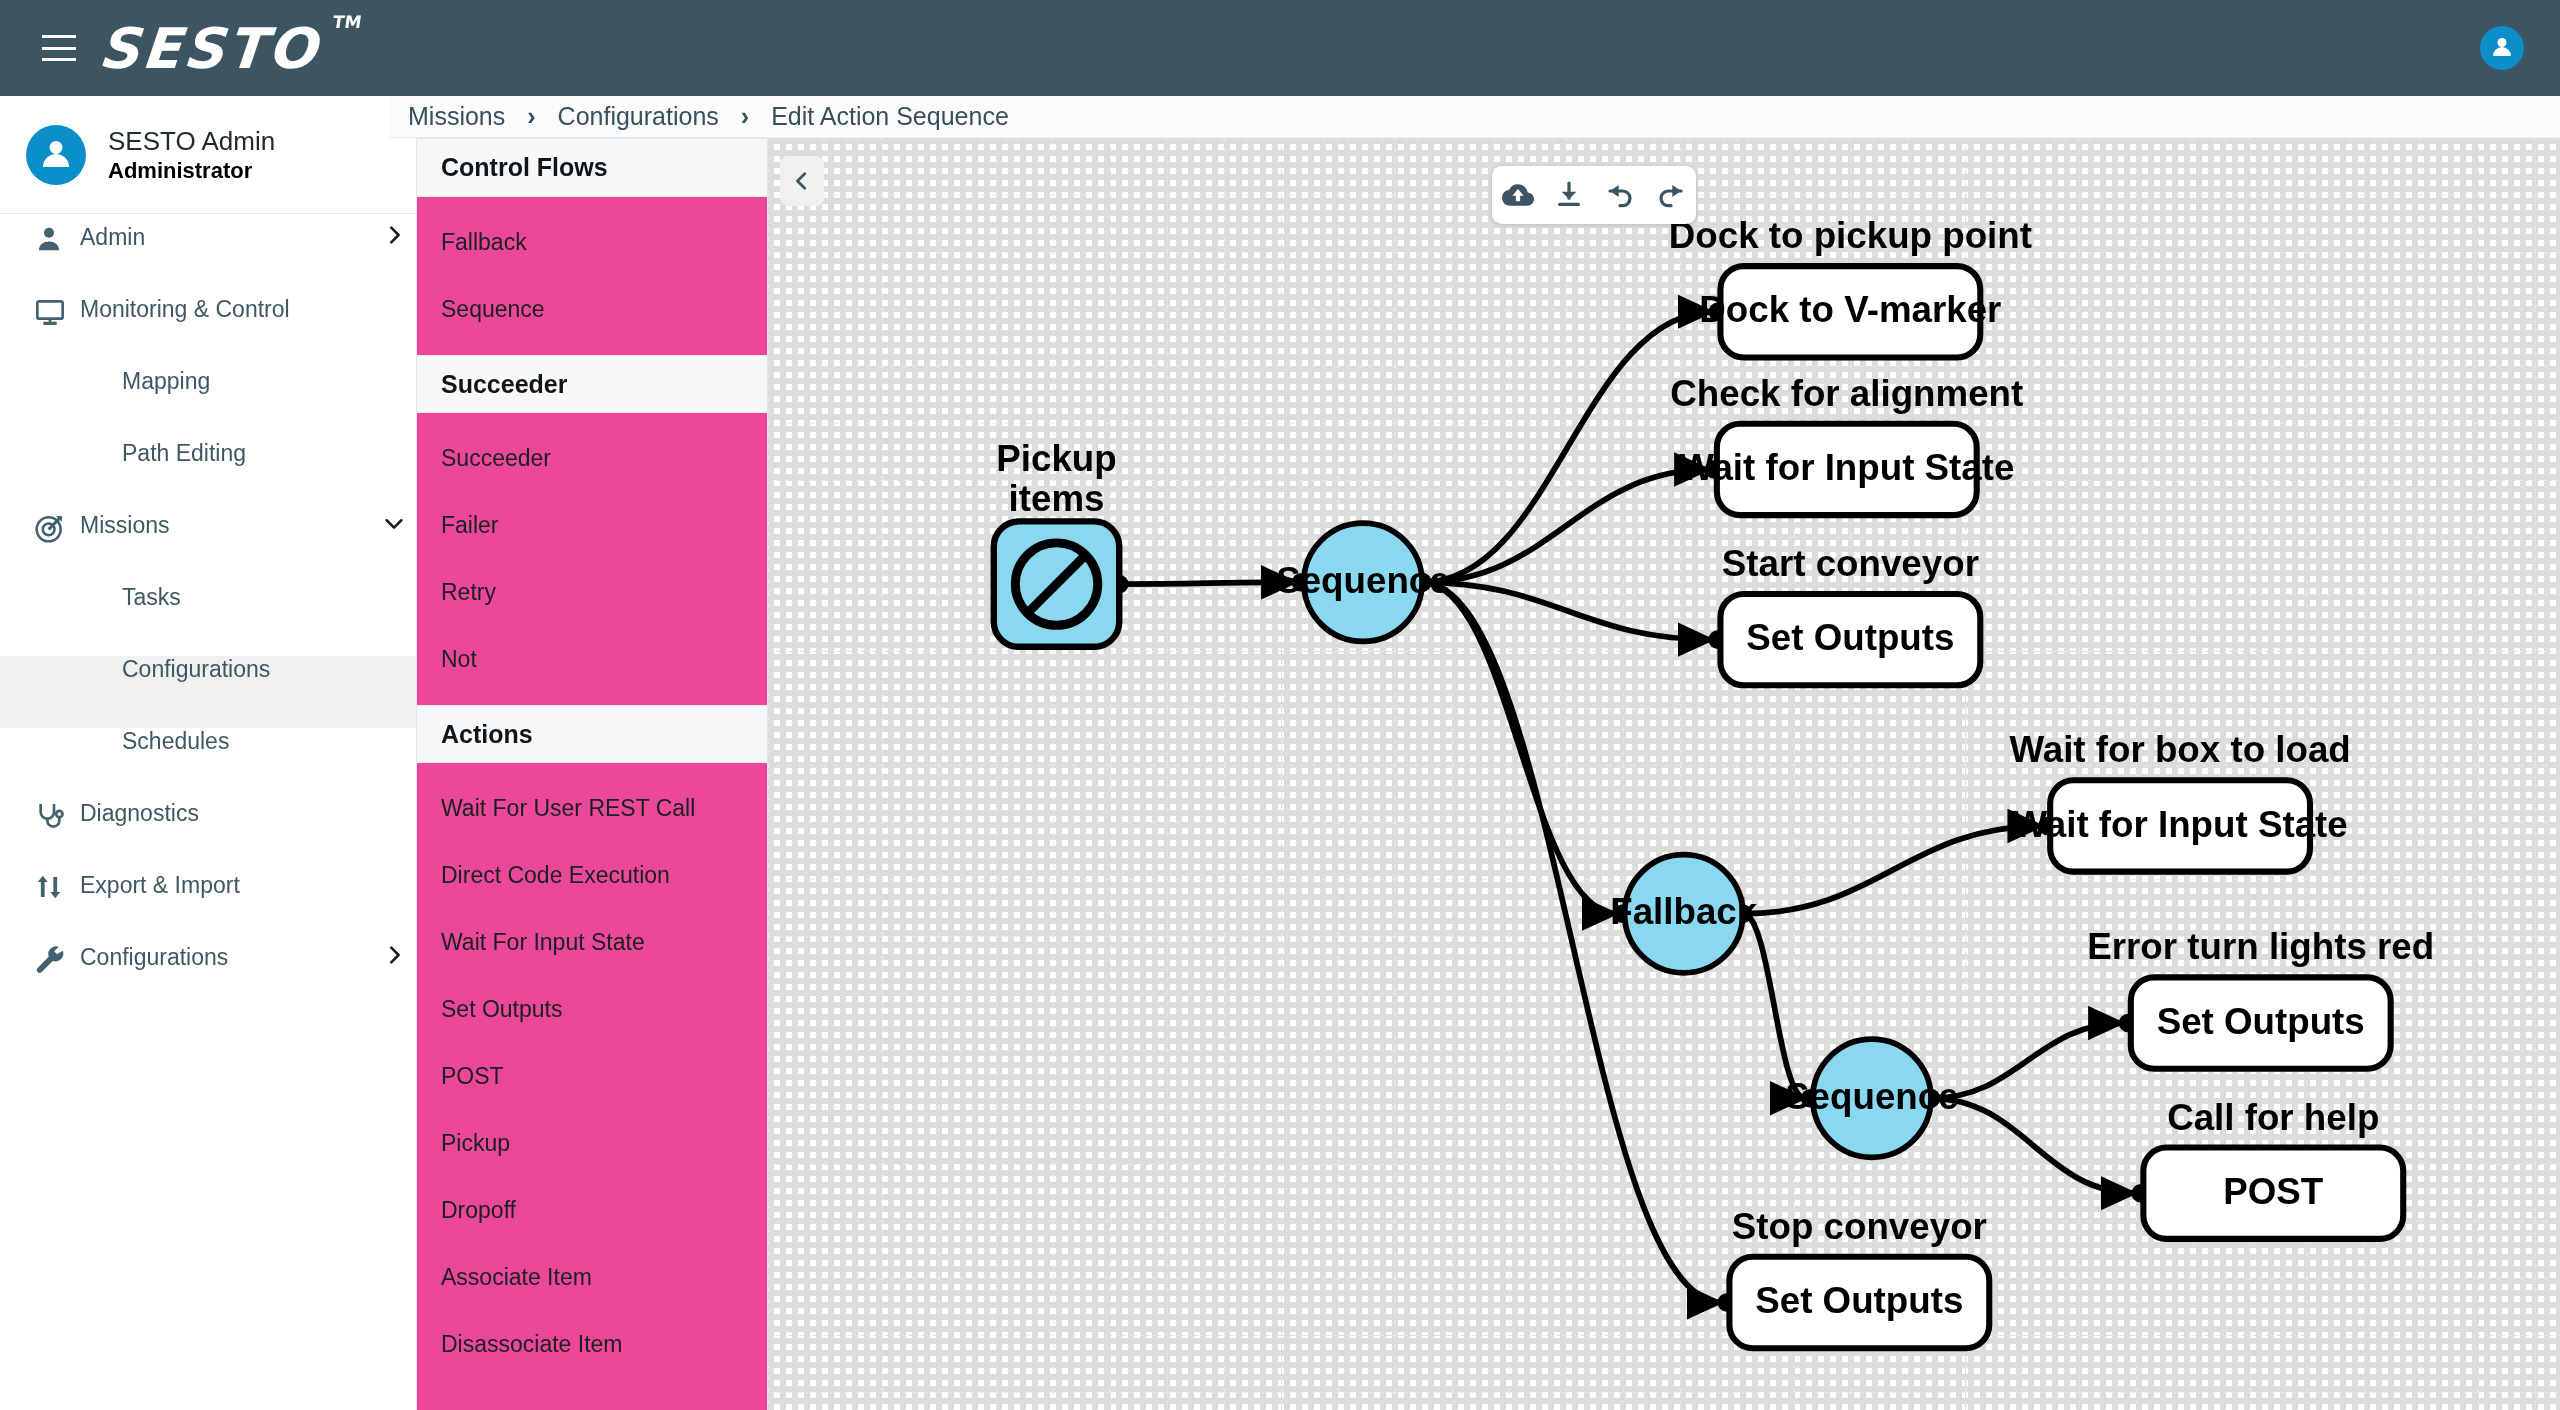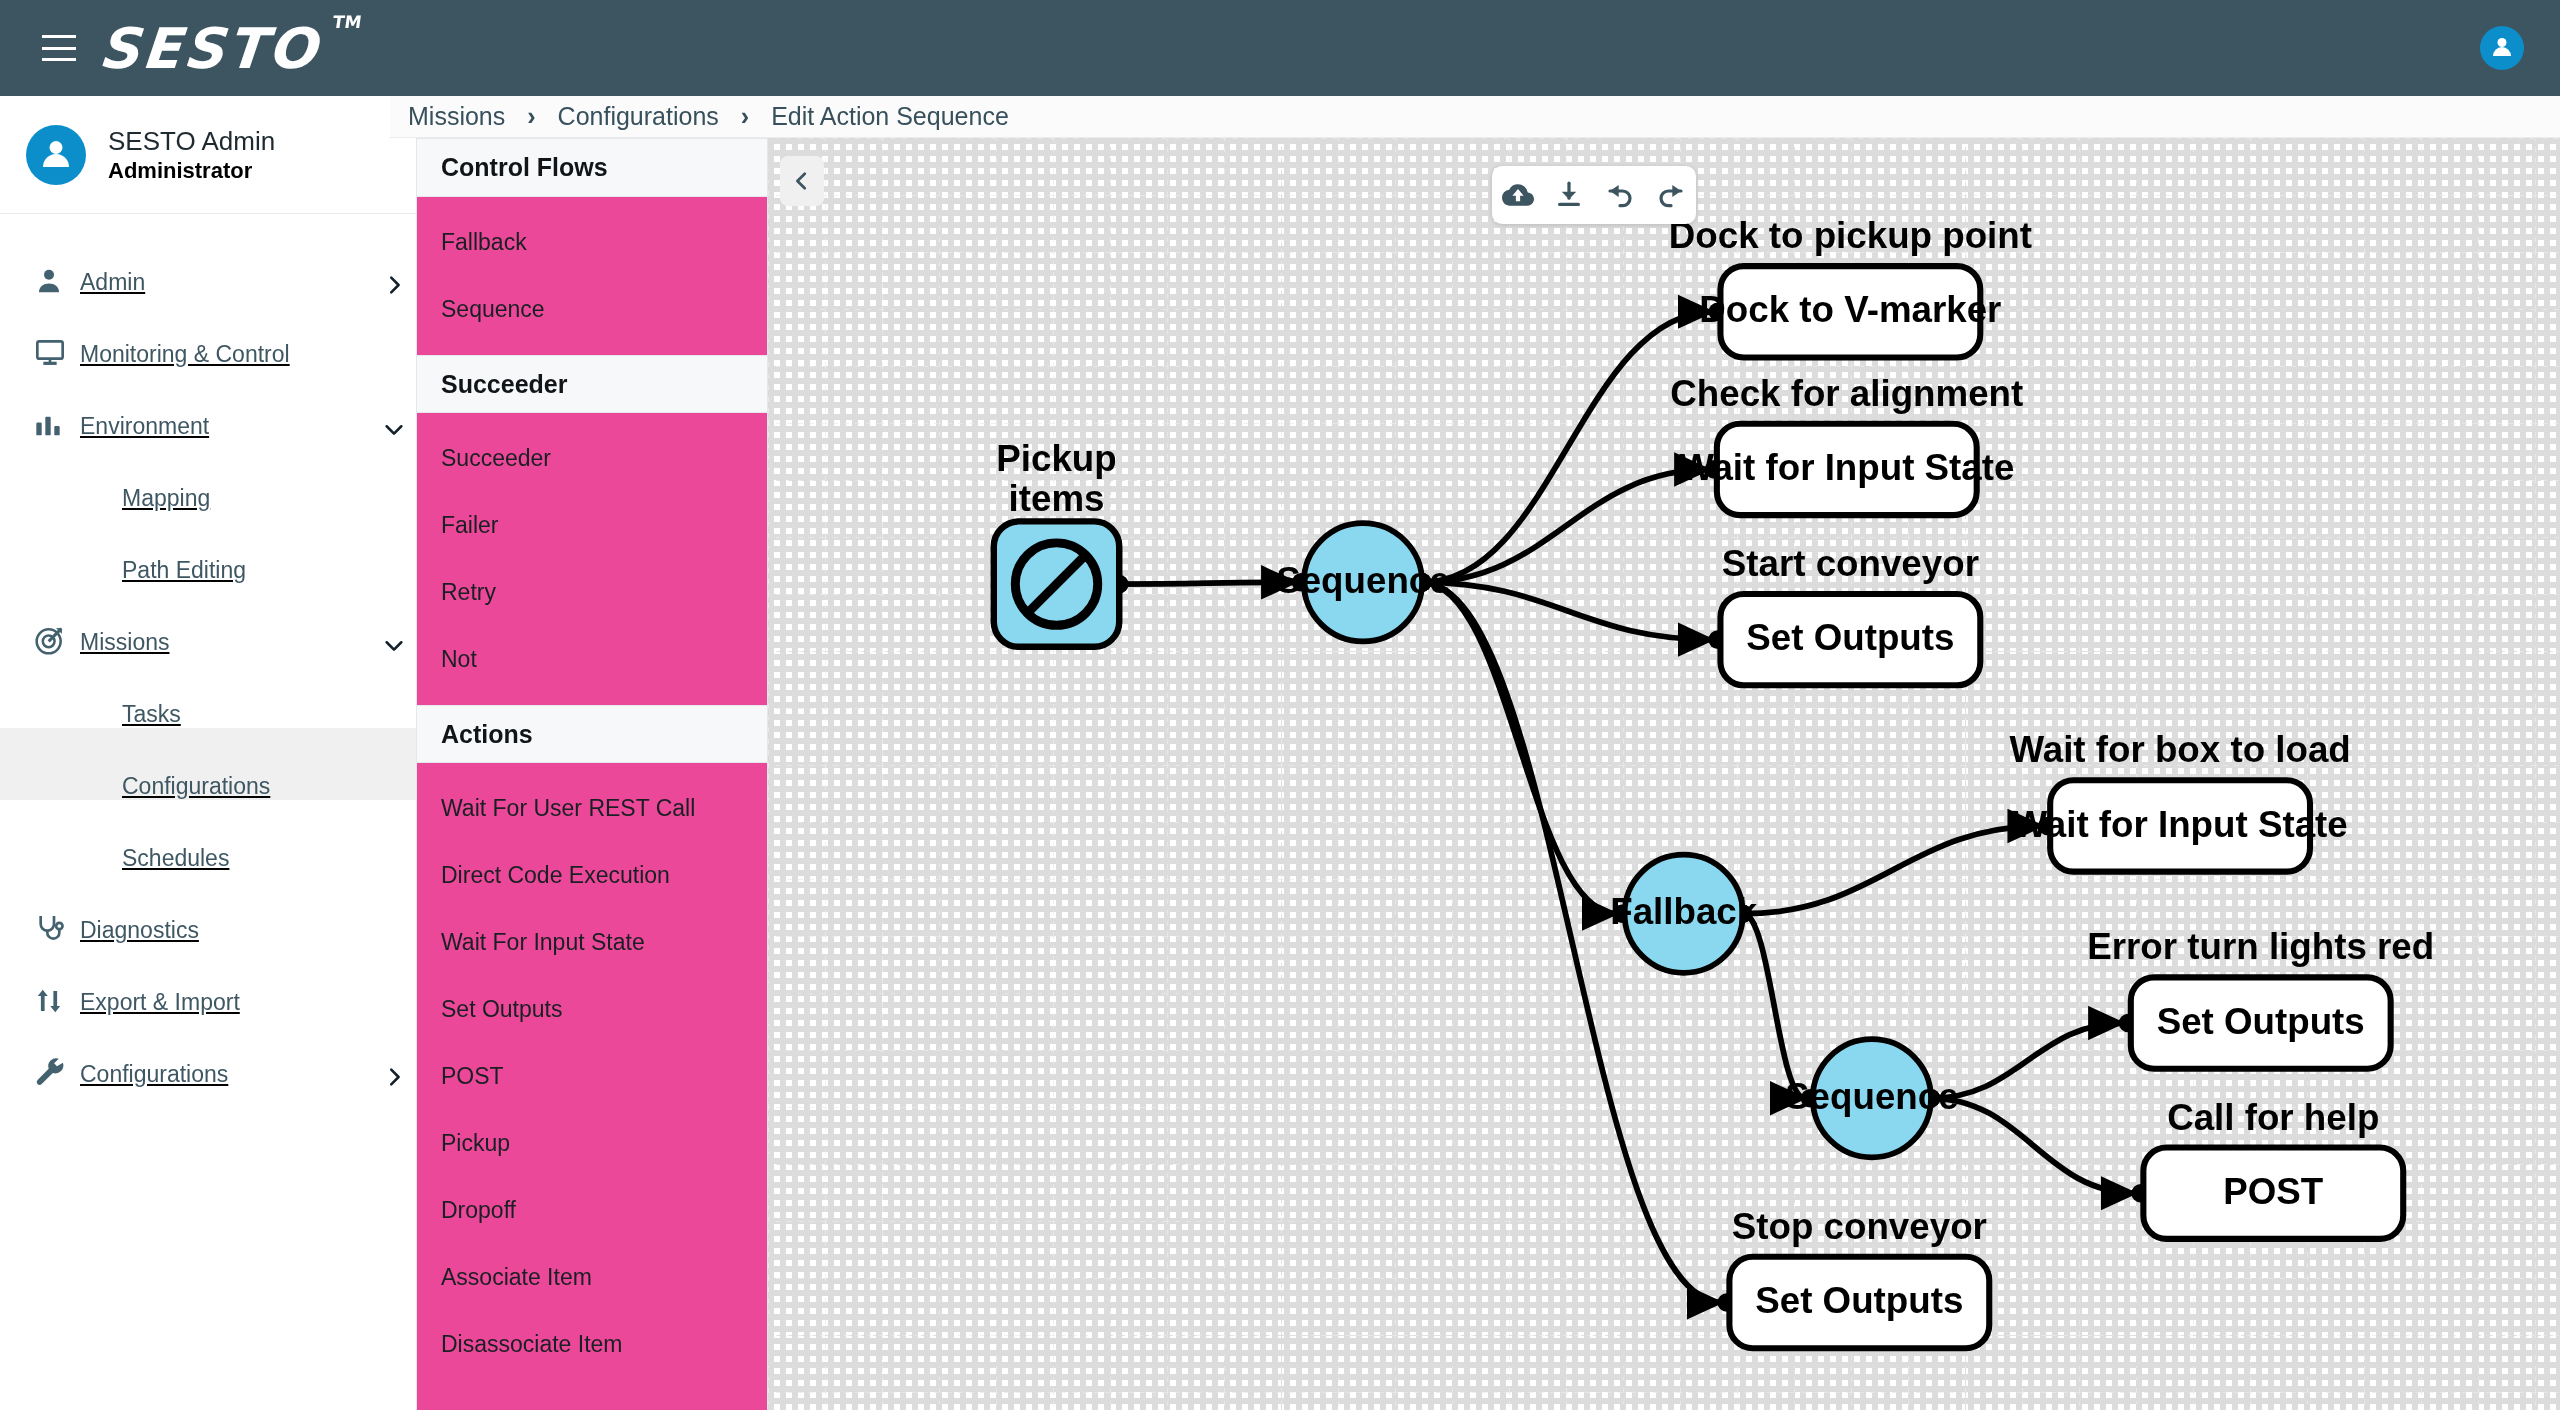--- a/index.html
+++ b/index.html
@@ -82,9 +82,9 @@
 
   .nav { padding-top: 10px; }
   .nav-item {
-    display: flex; align-items: flex-end;
+    display: flex; align-items: flex-start;
     height: 72px; padding-left: 34px; padding-right: 26px;
-    cursor: pointer; position: relative; text-decoration: underline;
+    cursor: pointer; position: relative;
   }
   .nav-item.sub { padding-left: 122px; }
   .nav-item.active { background: #f0f0f0; }

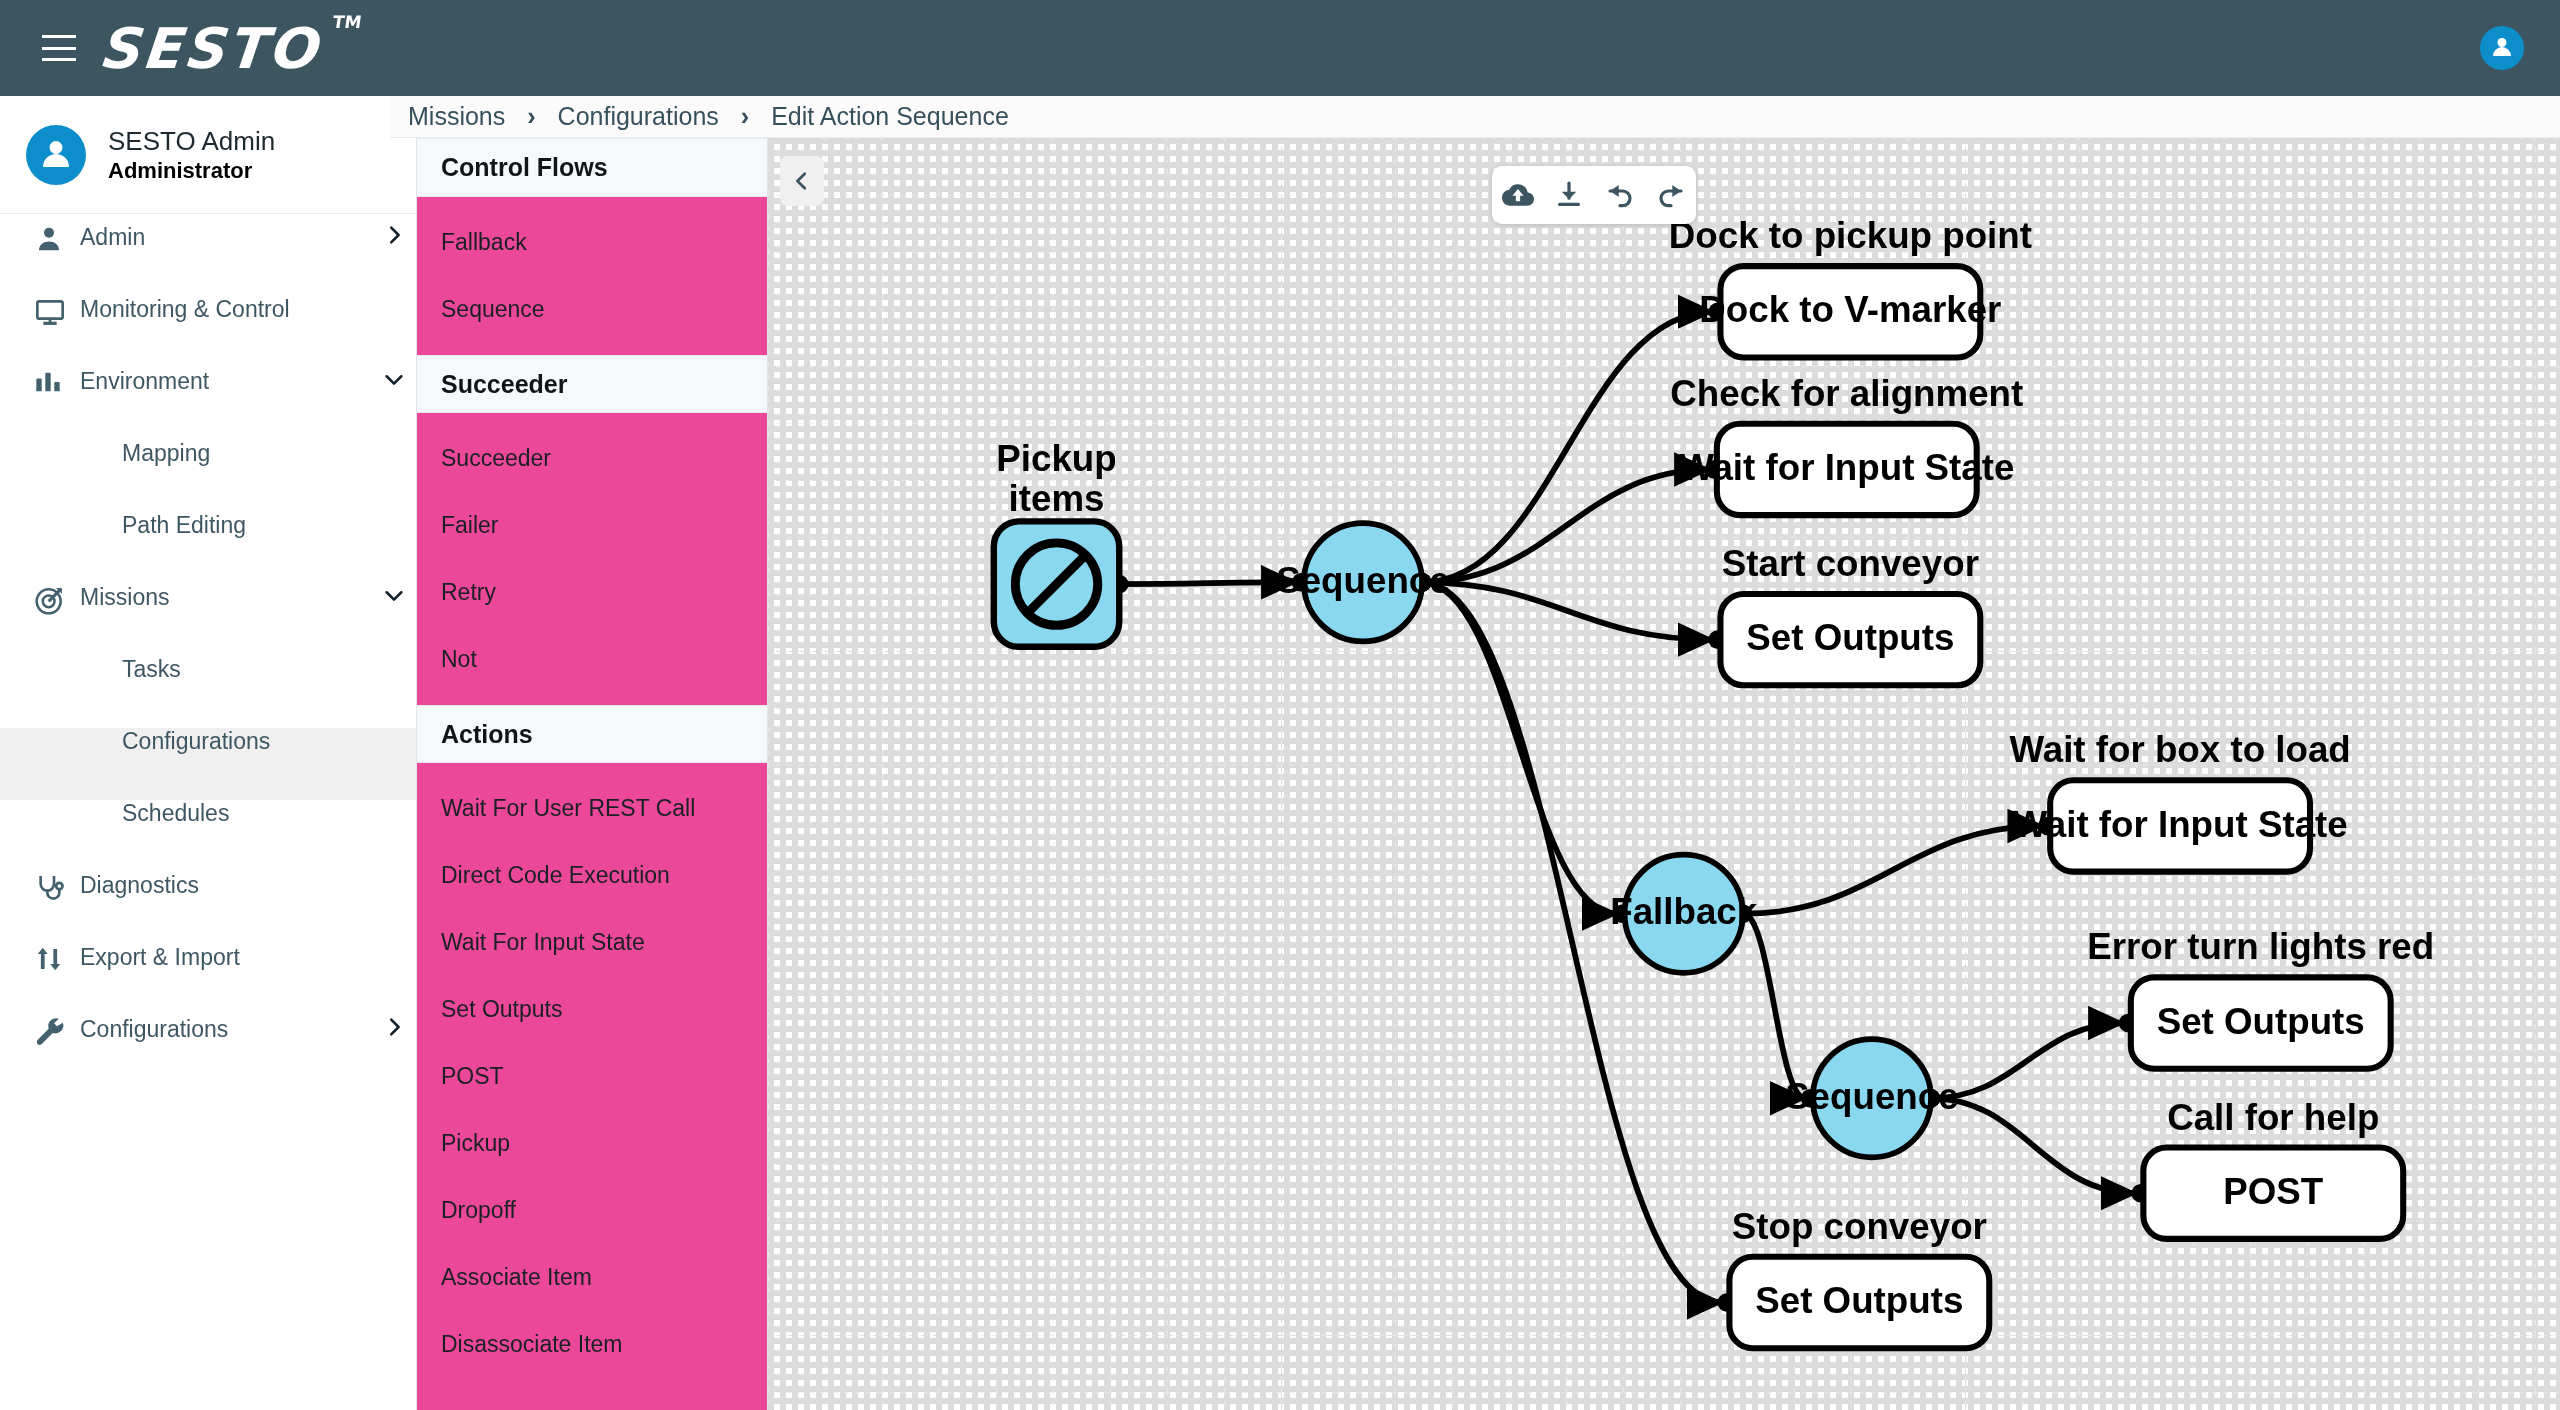--- a/index.html
+++ b/index.html
@@ -229,21 +229,6 @@
           </svg>
         </span>
         <span class="nav-label">Monitoring &amp; Control</span>
-      </div>
-      <div class="nav-item">
-        <span class="nav-icon">
-          <svg width="28" height="28" viewBox="0 0 24 24" fill="#44616f">
-            <rect x="2" y="9" width="4.6" height="11" rx="1"></rect>
-            <rect x="9.7" y="4" width="4.6" height="16" rx="1"></rect>
-            <rect x="17.4" y="12" width="4.6" height="8" rx="1"></rect>
-          </svg>
-        </span>
-        <span class="nav-label">Environment</span>
-        <span class="nav-chev">
-          <svg width="22" height="22" viewBox="0 0 24 24" fill="none" stroke="#14202a" stroke-width="2.8" stroke-linecap="round" stroke-linejoin="round">
-            <polyline points="4,9 12,17 20,9"></polyline>
-          </svg>
-        </span>
       </div>
       <div class="nav-item sub">
         <span class="nav-label">Mapping</span>

